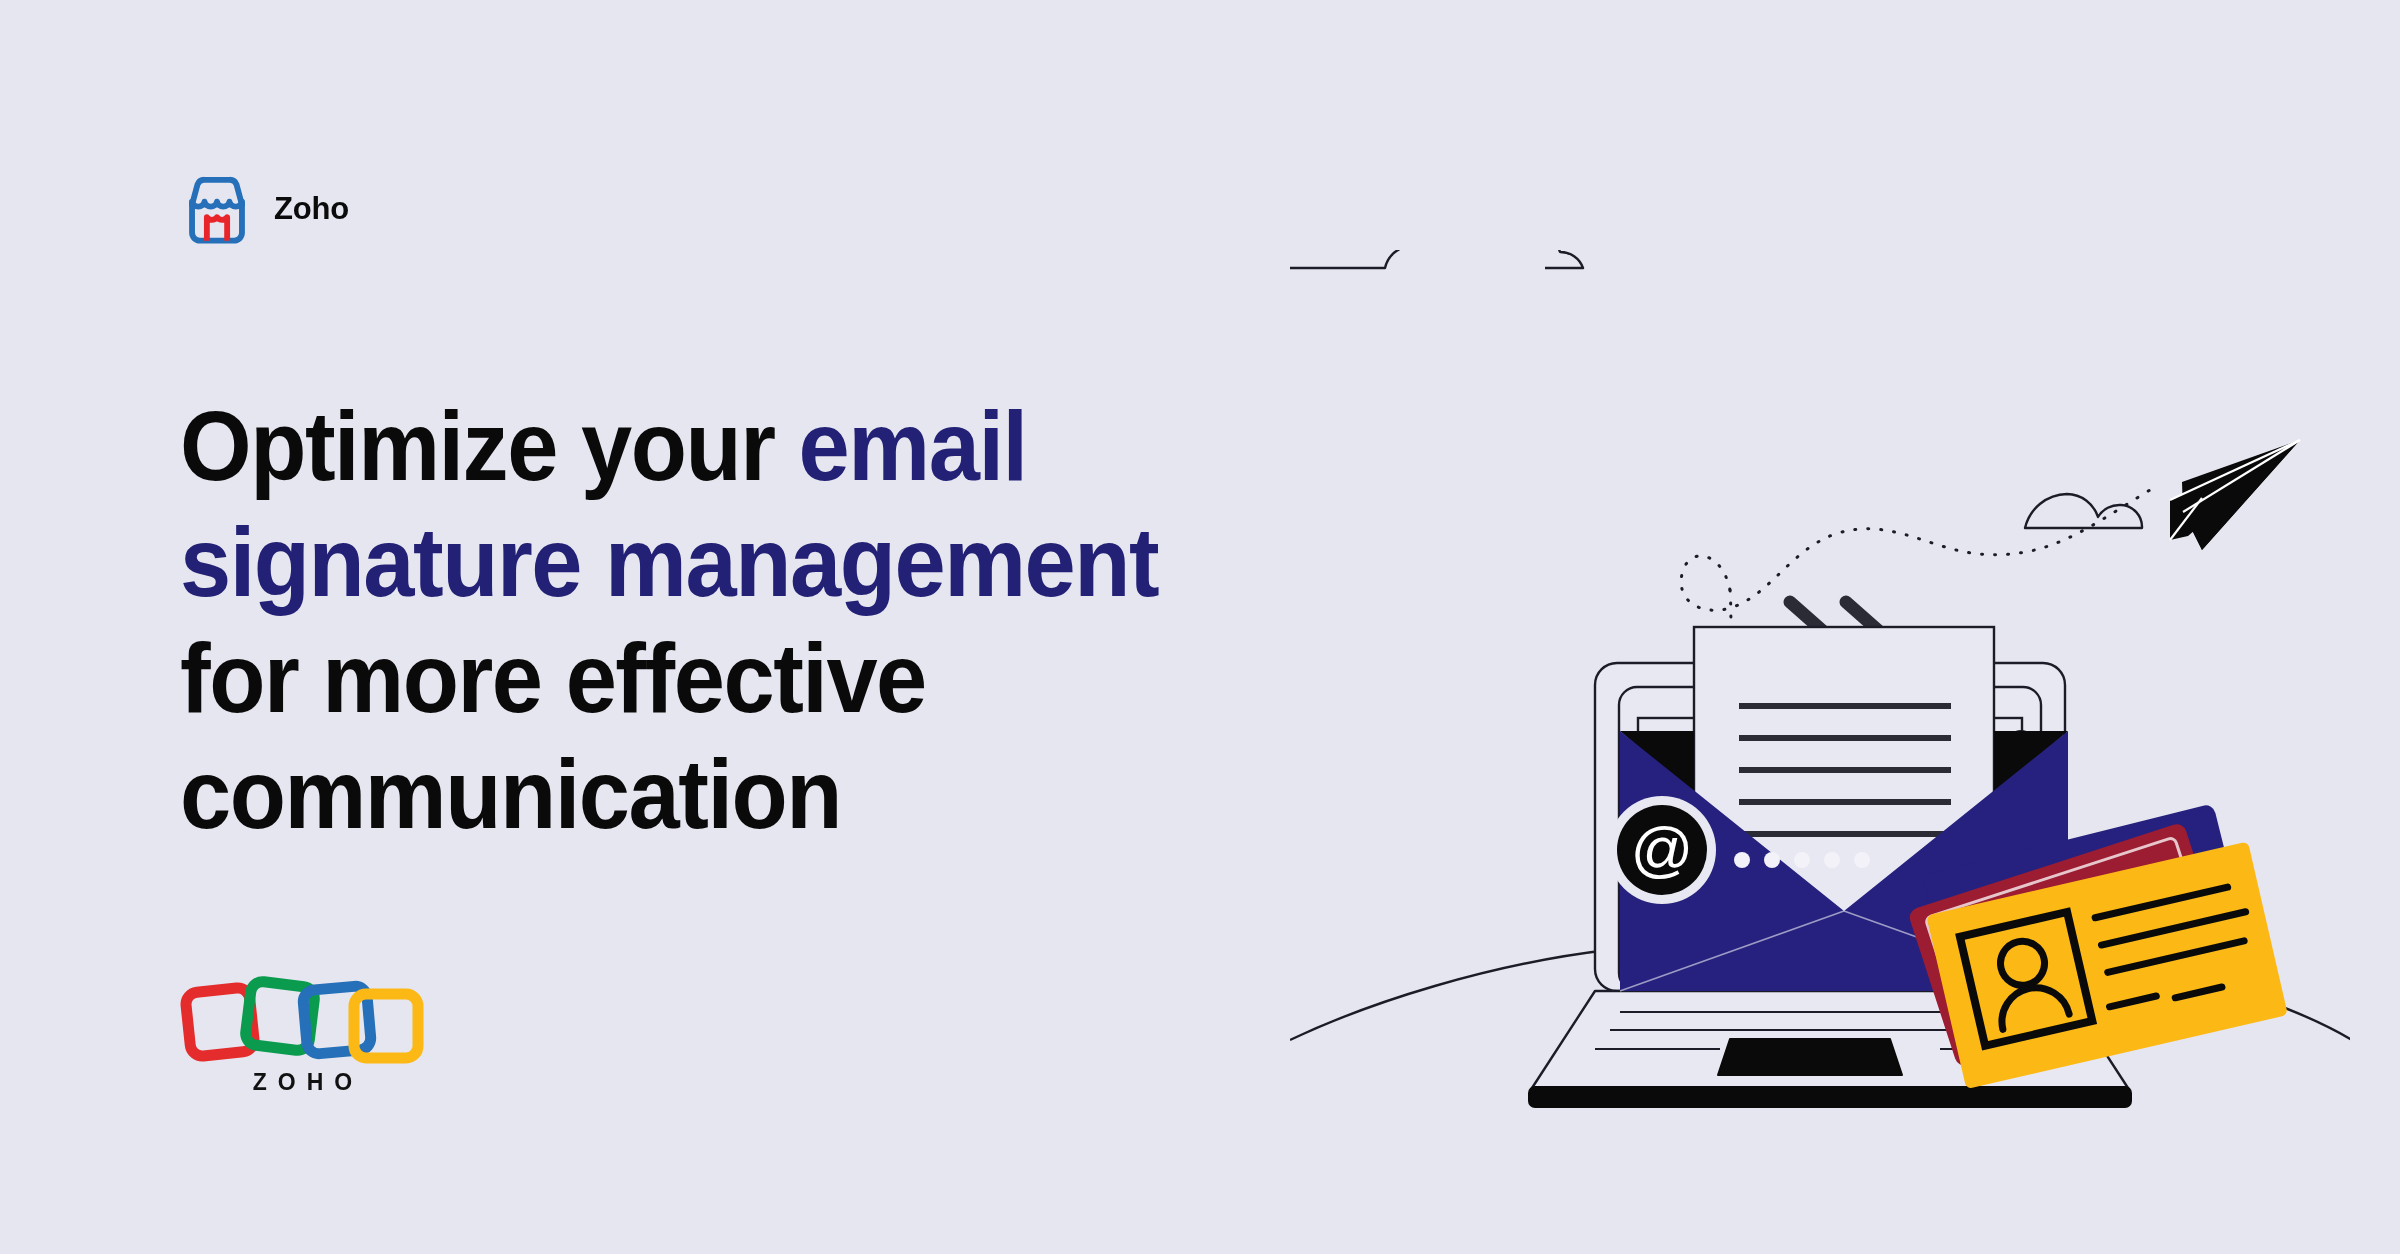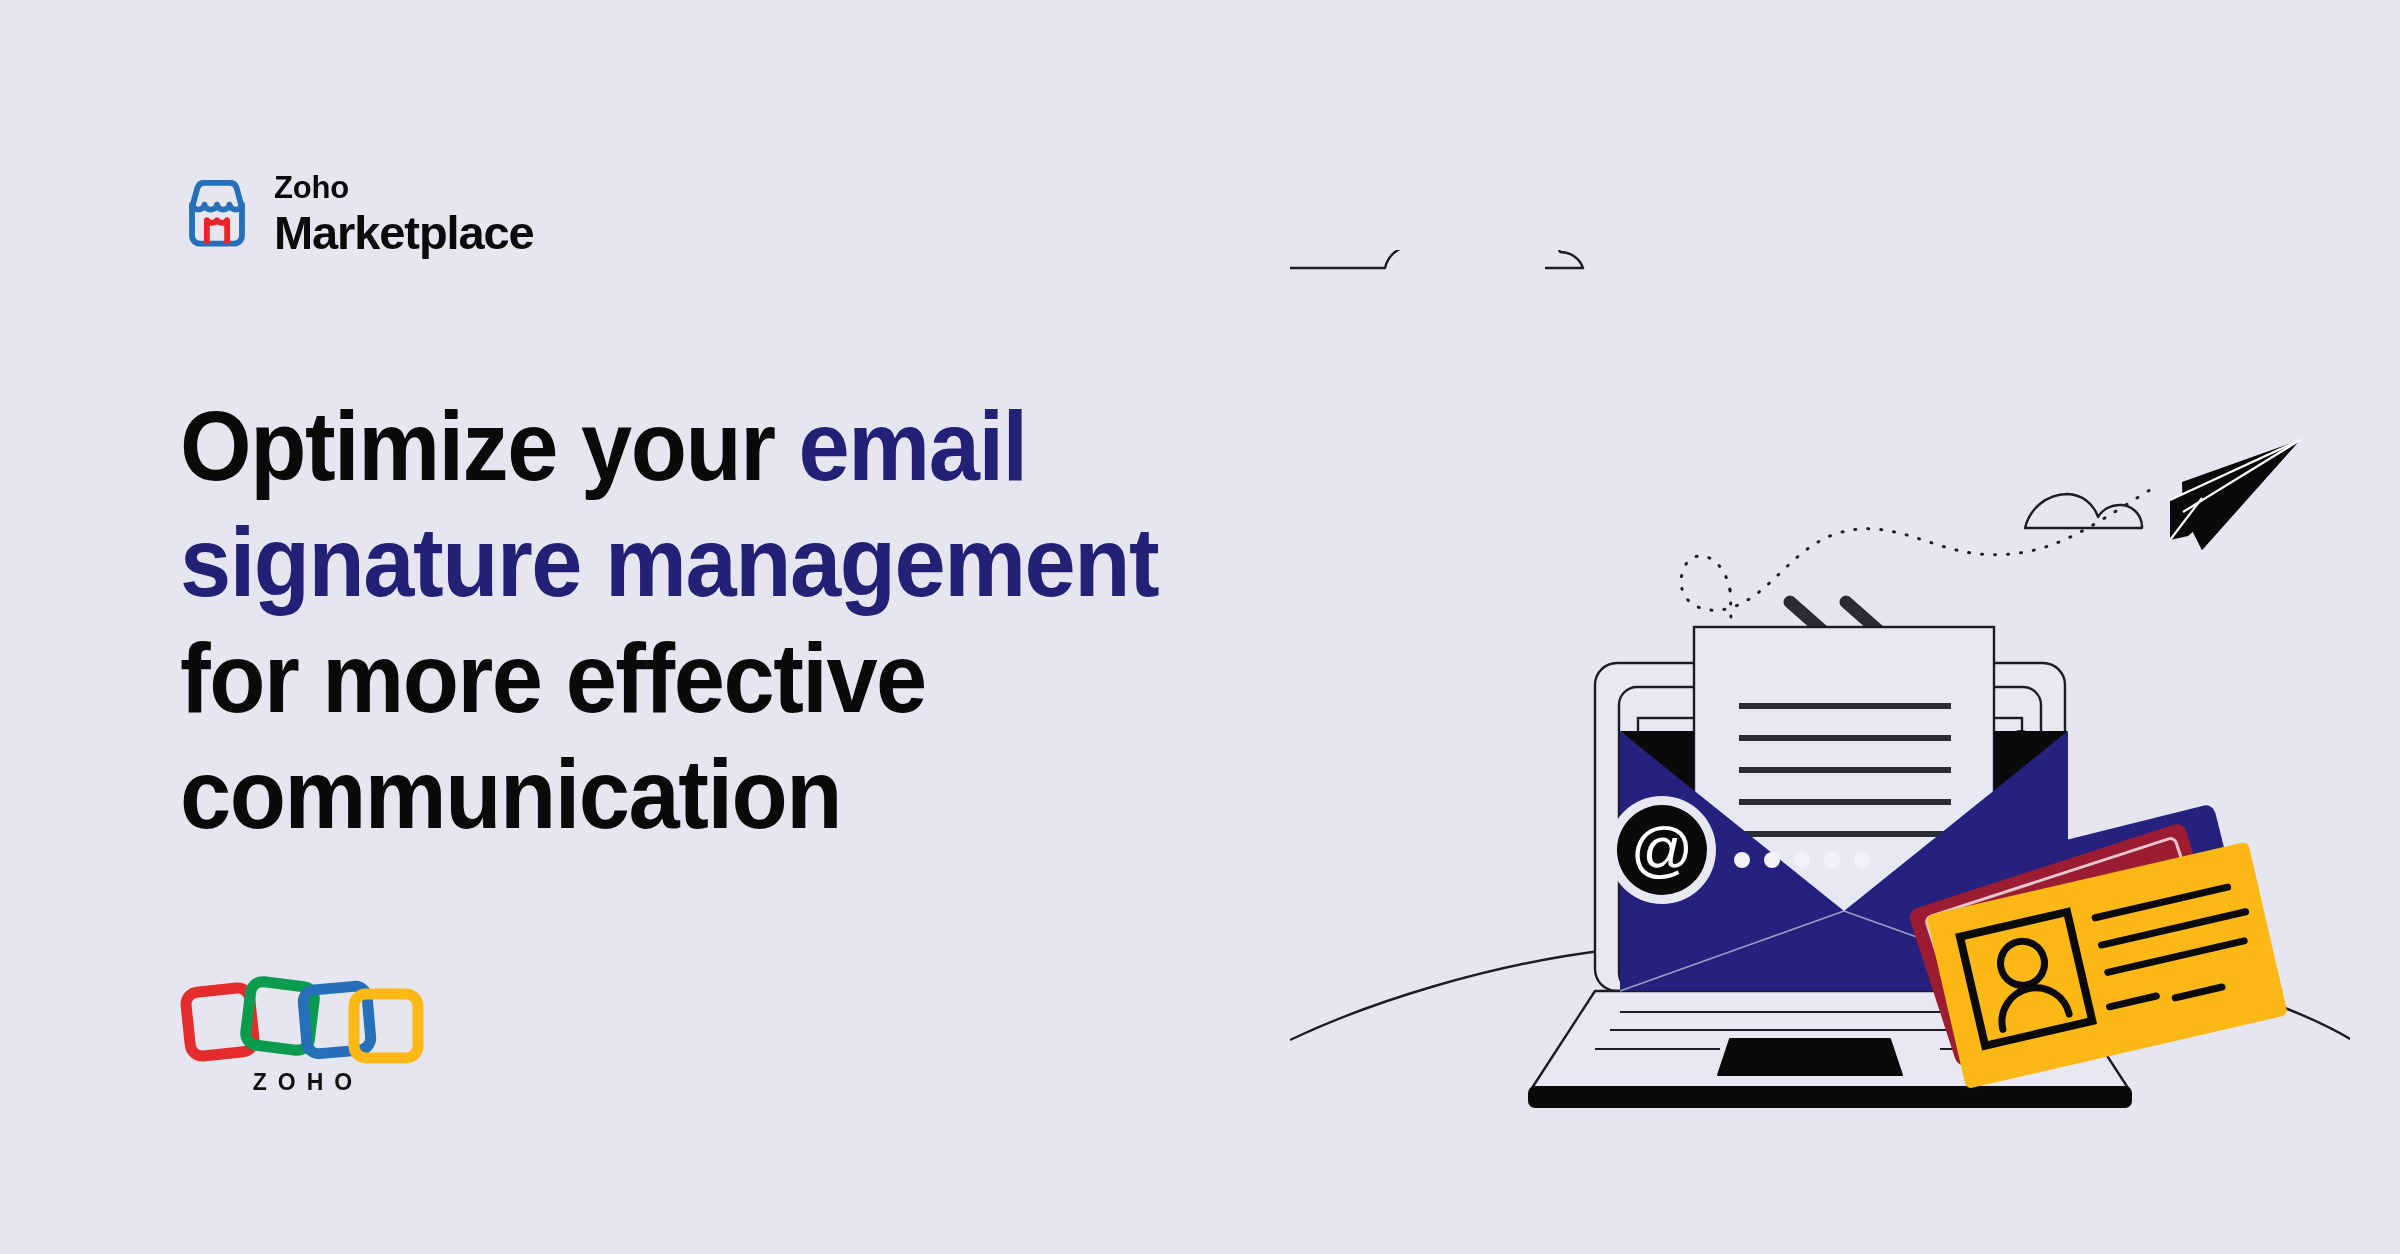--- a/index.html
+++ b/index.html
@@ -128,7 +128,6 @@
       </span>
       <span id="logo-words">
         <span id="logo-zoho">Zoho</span>
-        <span id="logo-marketplace">Marketplace</span>
       </span>
     </div>
 

